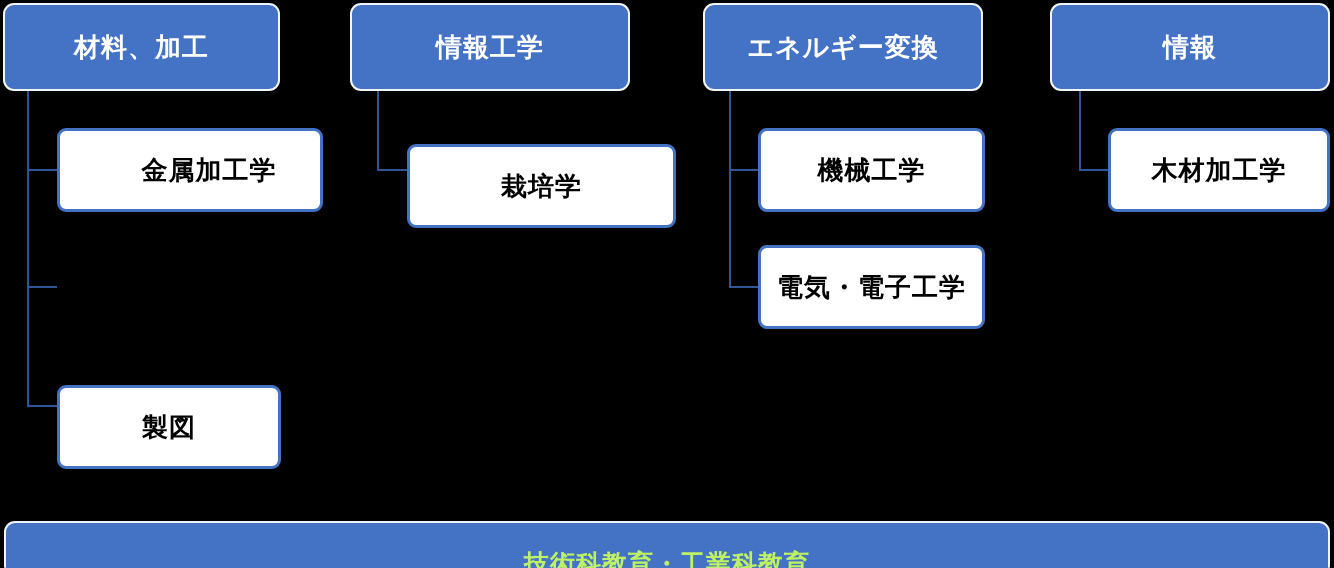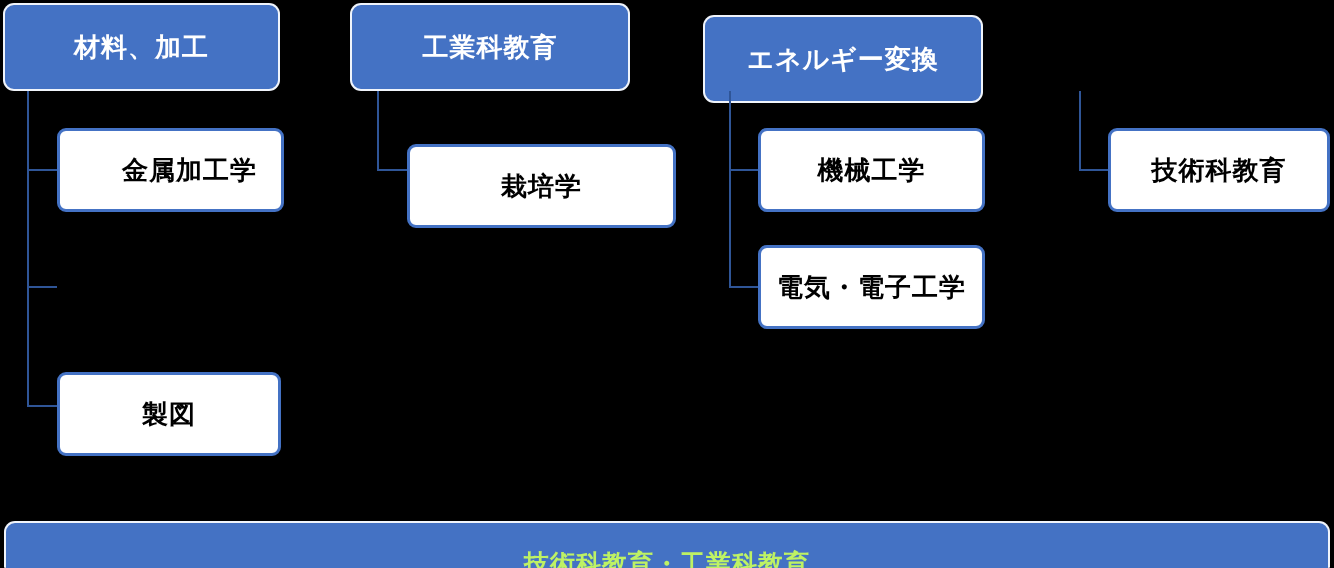--- a/index.html
+++ b/index.html
@@ -61,7 +61,7 @@
   <div class="box subject" style="left:57px; top:128px; width:227px; height:84px;padding-left:38px;">金属加工学</div>
   <div class="box subject" style="left:57px; top:372px; width:224px; height:84px;">製図</div>
 
-  <div class="box category" style="left:350px; top:3px; width:280px; height:88px;">工業科教育</div>
+  <div class="box category" style="left:350px; top:3px; width:280px; height:88px;">情報工学</div>
   <div class="conn v" style="left:377px; top:91px; height:80px;"></div>
   <div class="conn h" style="left:377px; top:169px; width:30px;"></div>
   <div class="box subject" style="left:407px; top:144px; width:269px; height:84px;">栽培学</div>

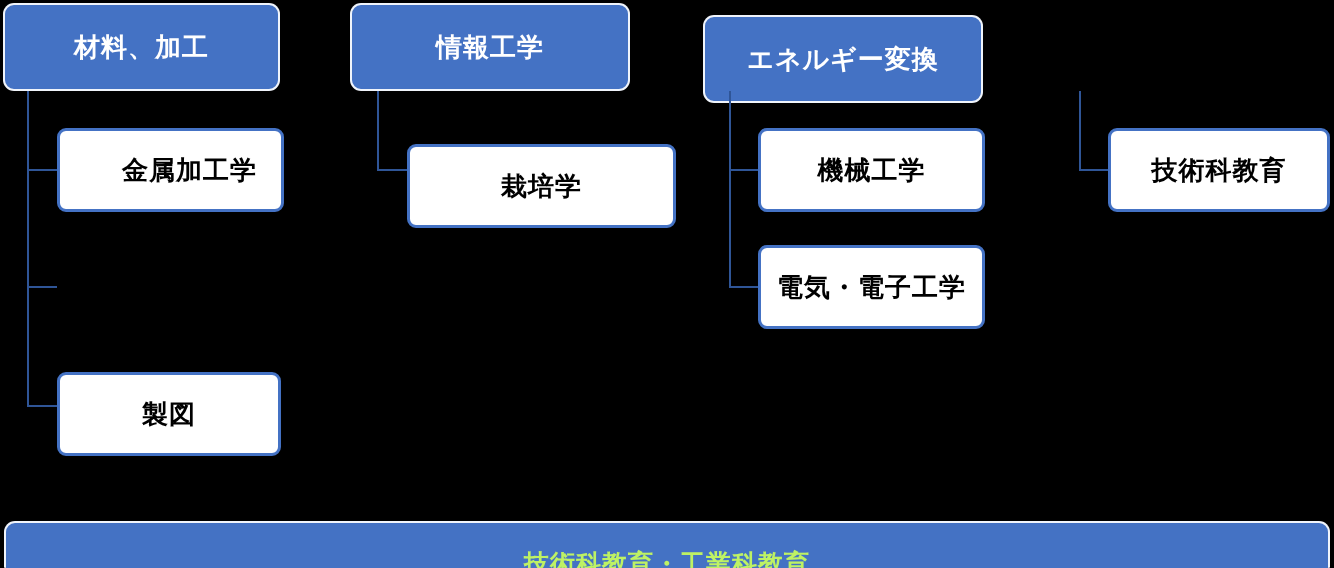--- a/index.html
+++ b/index.html
@@ -66,7 +66,7 @@
   <div class="conn h" style="left:377px; top:169px; width:30px;"></div>
   <div class="box subject" style="left:407px; top:144px; width:269px; height:84px;">栽培学</div>
 
-  <div class="box category" style="left:703px; top:15px; width:280px; height:88px;">エネルギー変換</div>
+  <div class="box category" style="left:703px; top:3px; width:280px; height:88px;">エネルギー変換</div>
   <div class="conn v" style="left:729px; top:91px; height:197px;"></div>
   <div class="conn h" style="left:729px; top:169px; width:29px;"></div>
   <div class="conn h" style="left:729px; top:286px; width:29px;"></div>

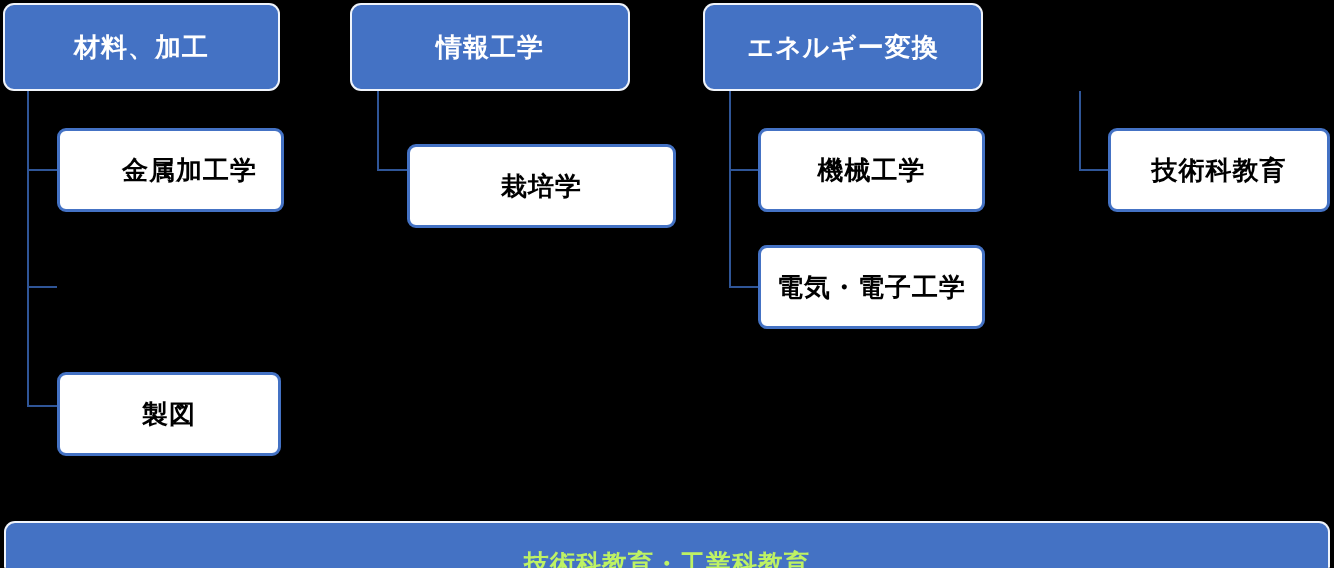--- a/index.html
+++ b/index.html
@@ -73,6 +73,7 @@
   <div class="box subject" style="left:758px; top:245px; width:227px; height:84px;">電気・電子工学</div>
   <div class="box subject" style="left:758px; top:128px; width:227px; height:84px;">機械工学</div>
 
+  <div class="box category" style="left:1050px; top:3px; width:280px; height:88px;">情報</div>
   <div class="conn v" style="left:1079px; top:91px; height:80px;"></div>
   <div class="conn h" style="left:1079px; top:169px; width:29px;"></div>
   <div class="box subject" style="left:1108px; top:128px; width:222px; height:84px;">技術科教育</div>

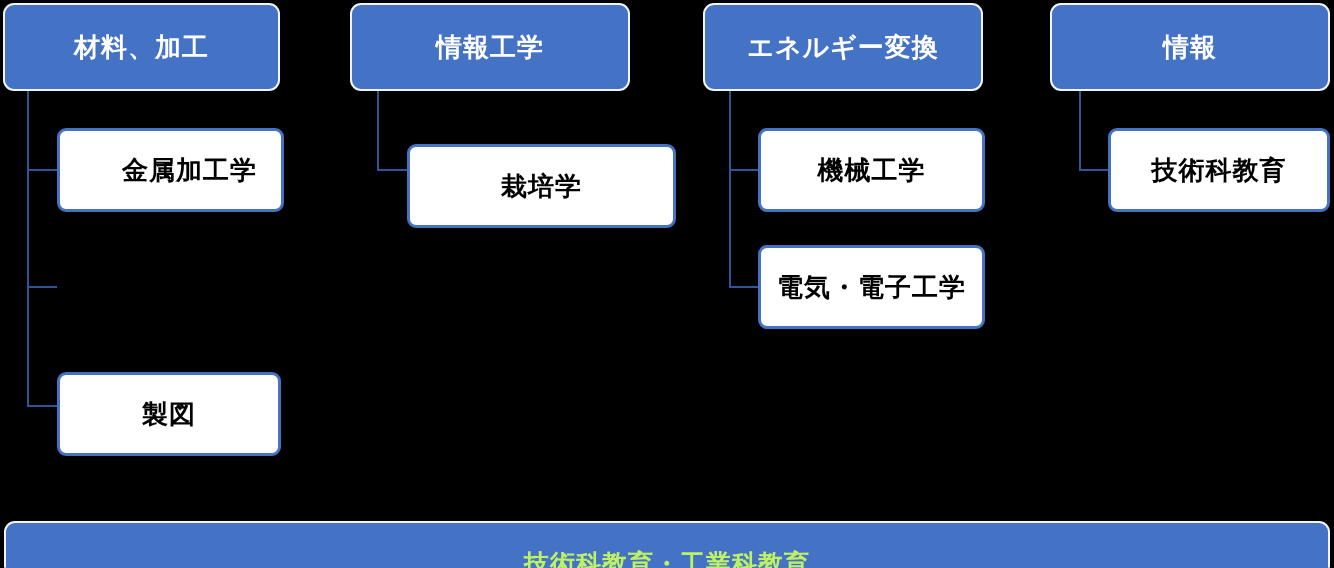--- a/index.html
+++ b/index.html
@@ -58,7 +58,7 @@
   <div class="conn h" style="left:27px; top:169px; width:30px;"></div>
   <div class="conn h" style="left:27px; top:286px; width:30px;"></div>
   <div class="conn h" style="left:27px; top:405px; width:30px;"></div>
-  <div class="box subject" style="left:57px; top:128px; width:227px; height:84px;padding-left:38px;">金属加工学</div>
+  <div class="box subject" style="left:57px; top:128px; width:266px; height:84px;padding-left:38px;">金属加工学</div>
   <div class="box subject" style="left:57px; top:372px; width:224px; height:84px;">製図</div>
 
   <div class="box category" style="left:350px; top:3px; width:280px; height:88px;">情報工学</div>

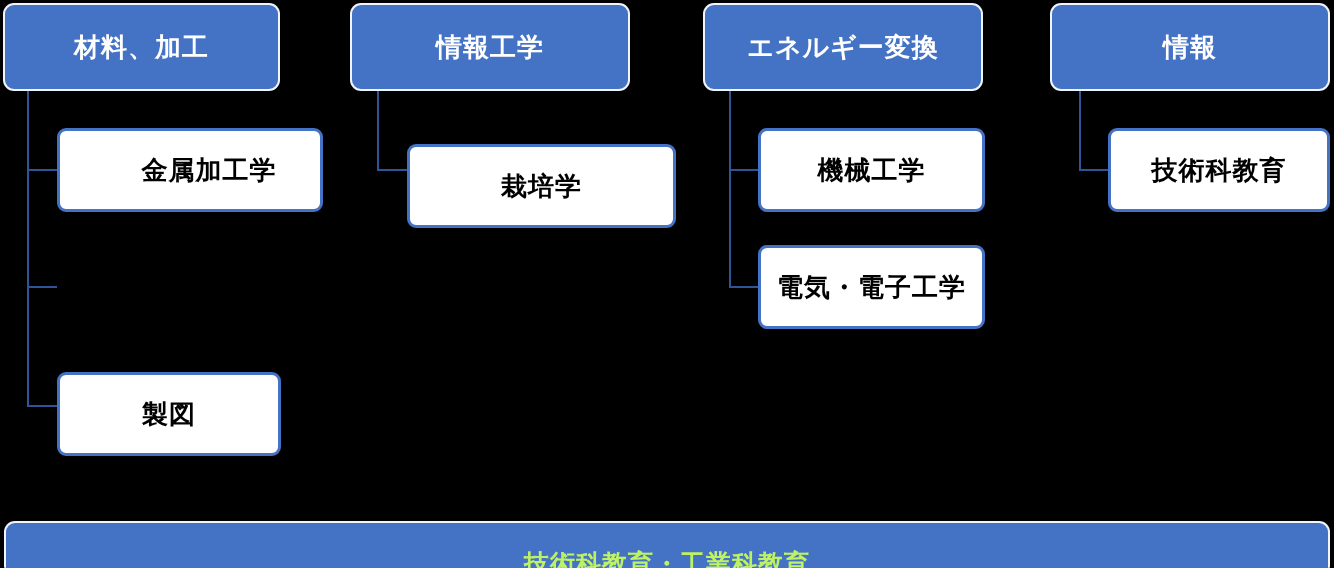--- a/index.html
+++ b/index.html
@@ -76,7 +76,7 @@
   <div class="box category" style="left:1050px; top:3px; width:280px; height:88px;">情報</div>
   <div class="conn v" style="left:1079px; top:91px; height:80px;"></div>
   <div class="conn h" style="left:1079px; top:169px; width:29px;"></div>
-  <div class="box subject" style="left:1108px; top:128px; width:222px; height:84px;">技術科教育</div>
+  <div class="box subject" style="left:1108px; top:128px; width:222px; height:84px;">木材加工学</div>
 
   <div class="box base-bar" style="left:4px; top:477px; width:1326px; height:84px;">技術科教育・工業科教育</div>
 

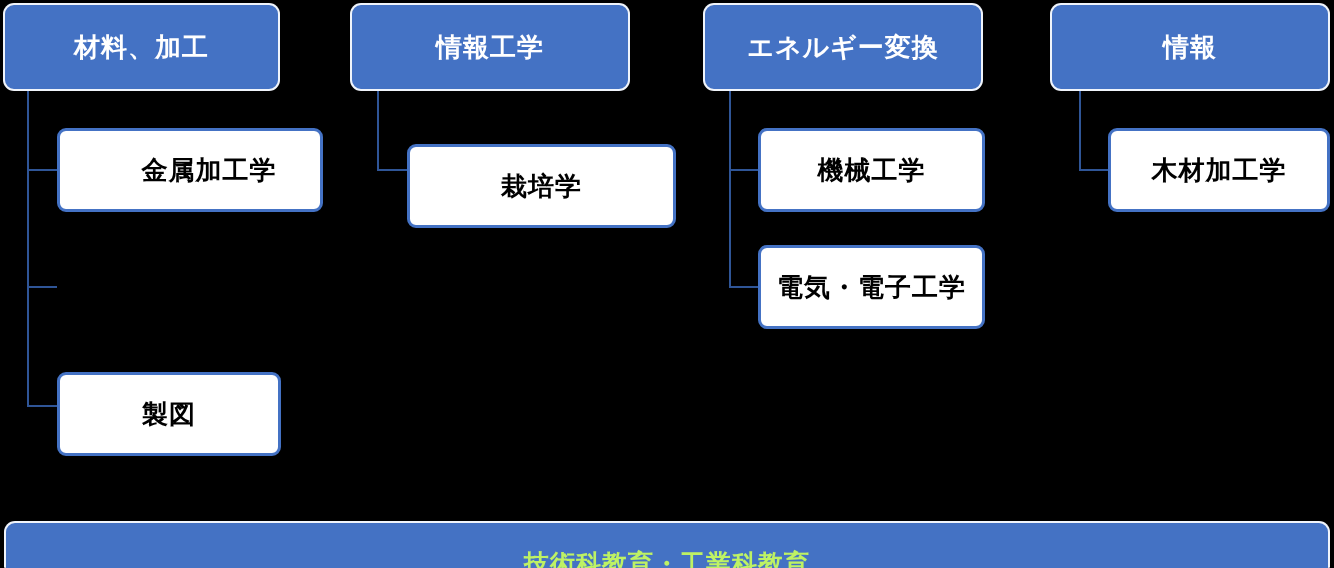--- a/index.html
+++ b/index.html
@@ -59,7 +59,7 @@
   <div class="conn h" style="left:27px; top:286px; width:30px;"></div>
   <div class="conn h" style="left:27px; top:405px; width:30px;"></div>
   <div class="box subject" style="left:57px; top:128px; width:266px; height:84px;padding-left:38px;">金属加工学</div>
-  <div class="box subject" style="left:57px; top:372px; width:224px; height:84px;">製図</div>
+  <div class="box subject" style="left:57px; top:385px; width:224px; height:84px;">製図</div>
 
   <div class="box category" style="left:350px; top:3px; width:280px; height:88px;">情報工学</div>
   <div class="conn v" style="left:377px; top:91px; height:80px;"></div>

